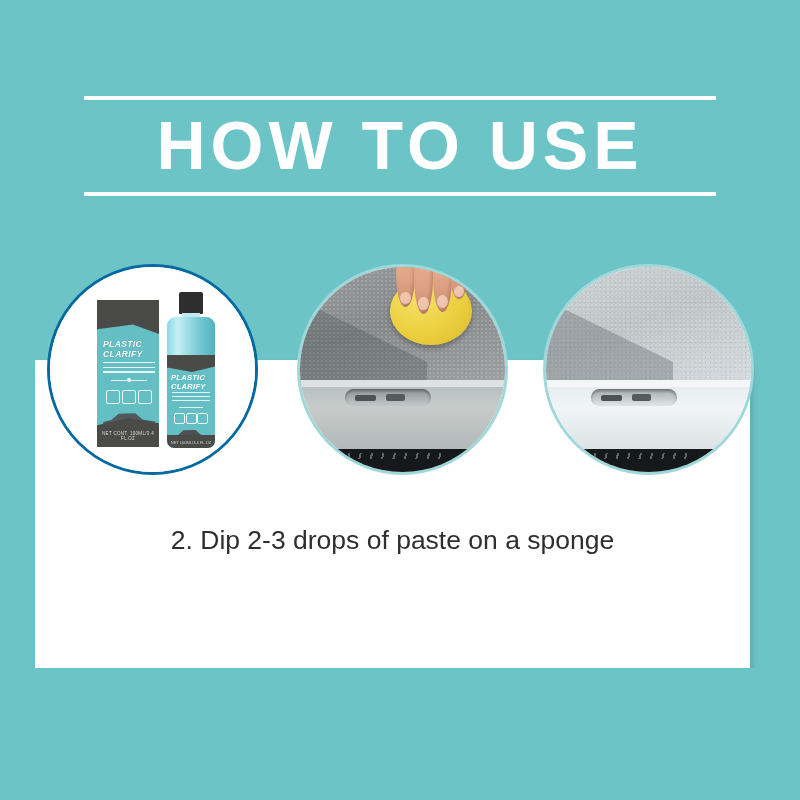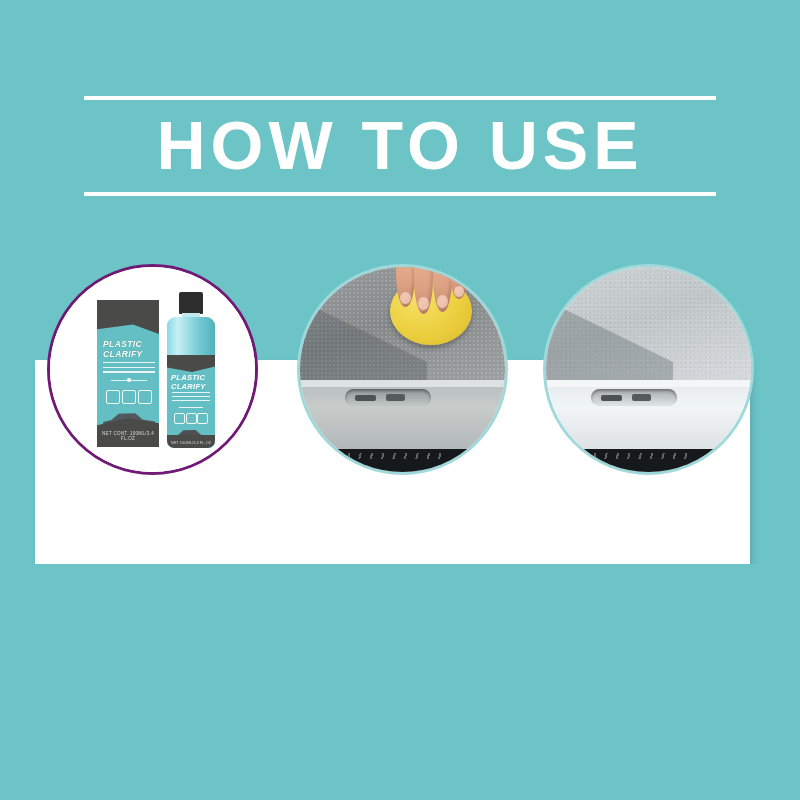--- a/index.html
+++ b/index.html
@@ -17,7 +17,7 @@
   #infographic {
     position: relative;
     width: 800px;
-    height: 564px;
+    height: 668px;
     background: #6cc4c7;
     overflow: hidden;
   }

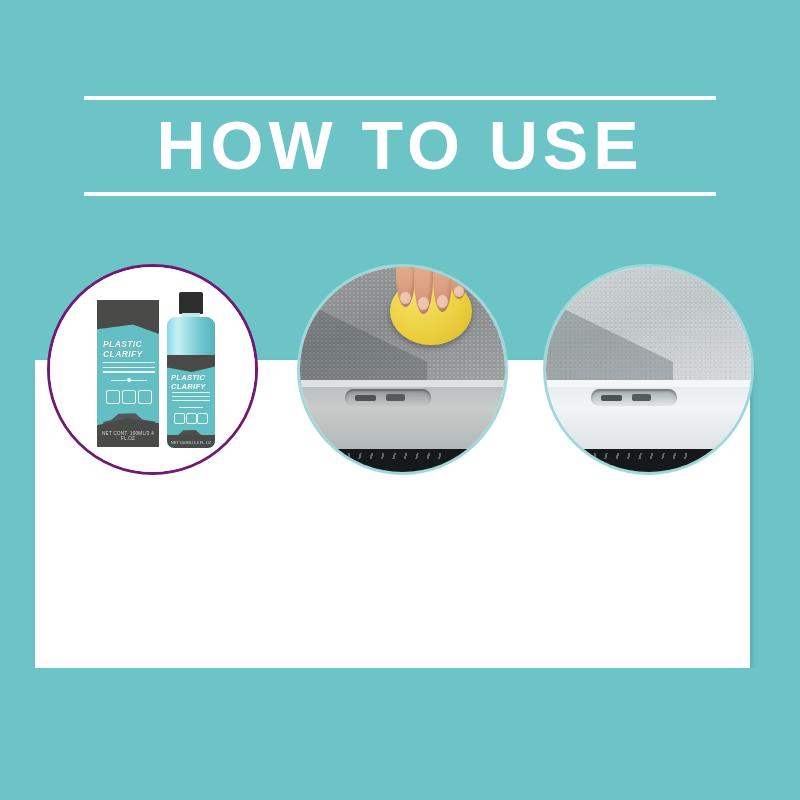--- a/index.html
+++ b/index.html
@@ -94,7 +94,7 @@
     top: 264px;
     width: 211px;
     height: 211px;
-    border: 3px solid #701a75;
+    border: 3px solid #0369a1;
     box-sizing: border-box;
     background: #ffffff;
   }

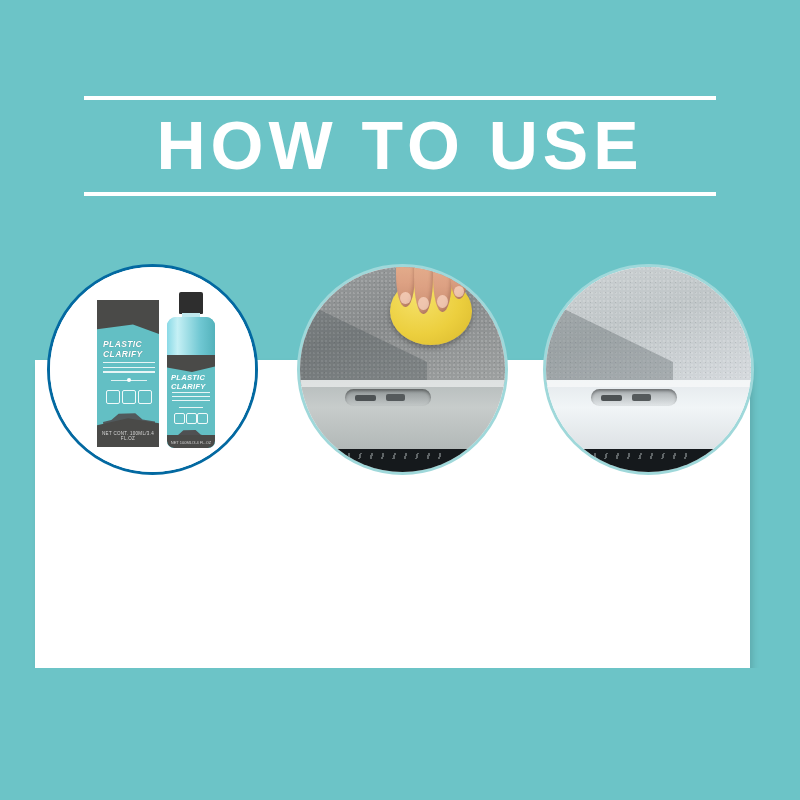--- a/index.html
+++ b/index.html
@@ -462,6 +462,7 @@
   </div>
 
   <div id="steps-list">
+    <div class="step-line">2. Dip 2-3 drops of paste on a sponge</div>
   </div>
 
 </div>

